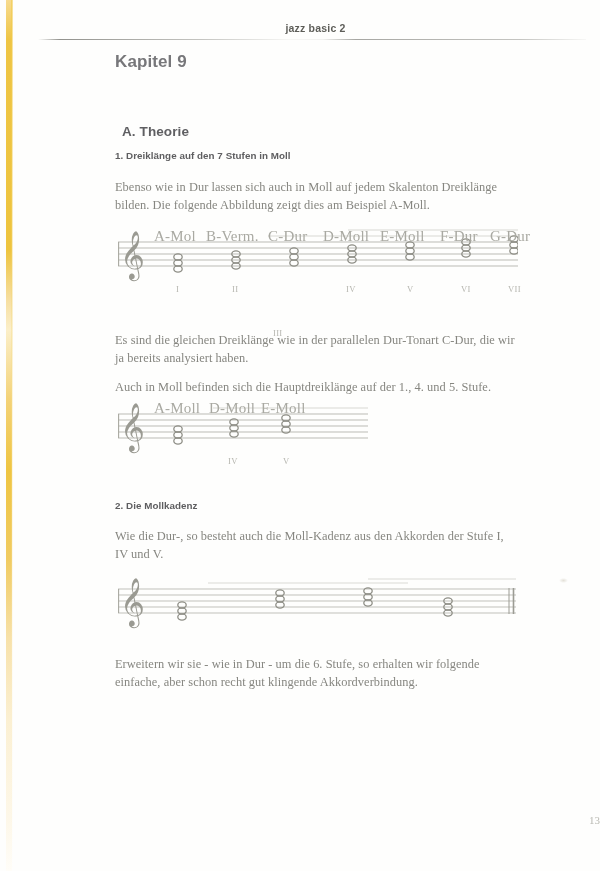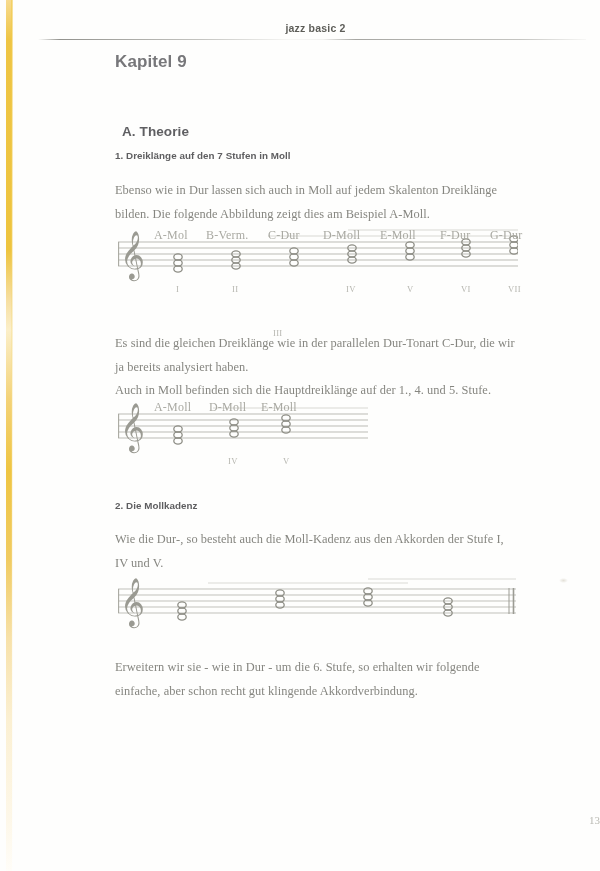--- a/index.html
+++ b/index.html
@@ -128,7 +128,7 @@
     margin: 0;
     font-family: "Liberation Serif", serif;
     font-size: 12.4px;
-    line-height: 24px;
+    line-height: 18px;
     color: #868680;
     letter-spacing: .05px;
   }

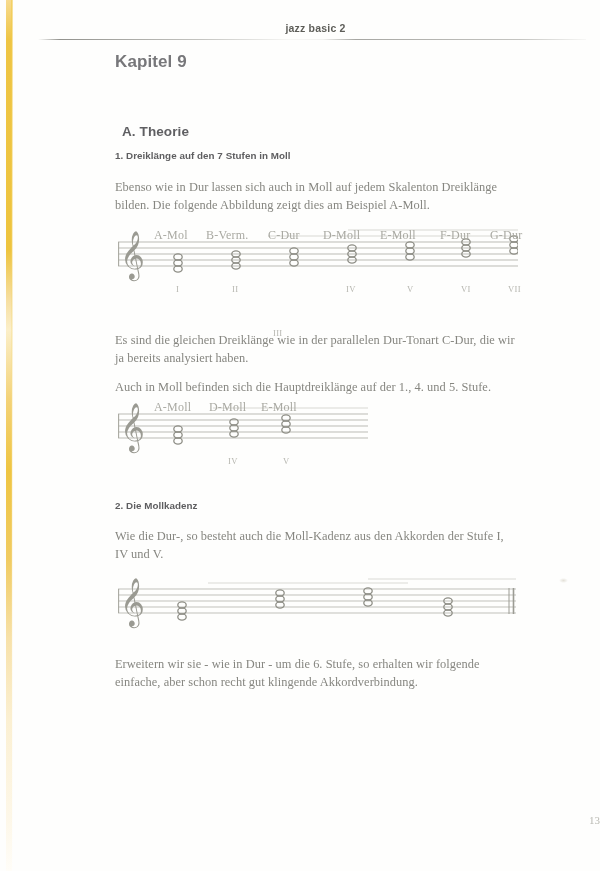--- a/index.html
+++ b/index.html
@@ -143,7 +143,7 @@
   .chordlabel {
     position: absolute;
     font-family: "Liberation Serif", serif;
-    font-size: 12px;
+    font-size: 15px;
     color: #a9a9a2;
     white-space: nowrap;
     letter-spacing: .2px;

